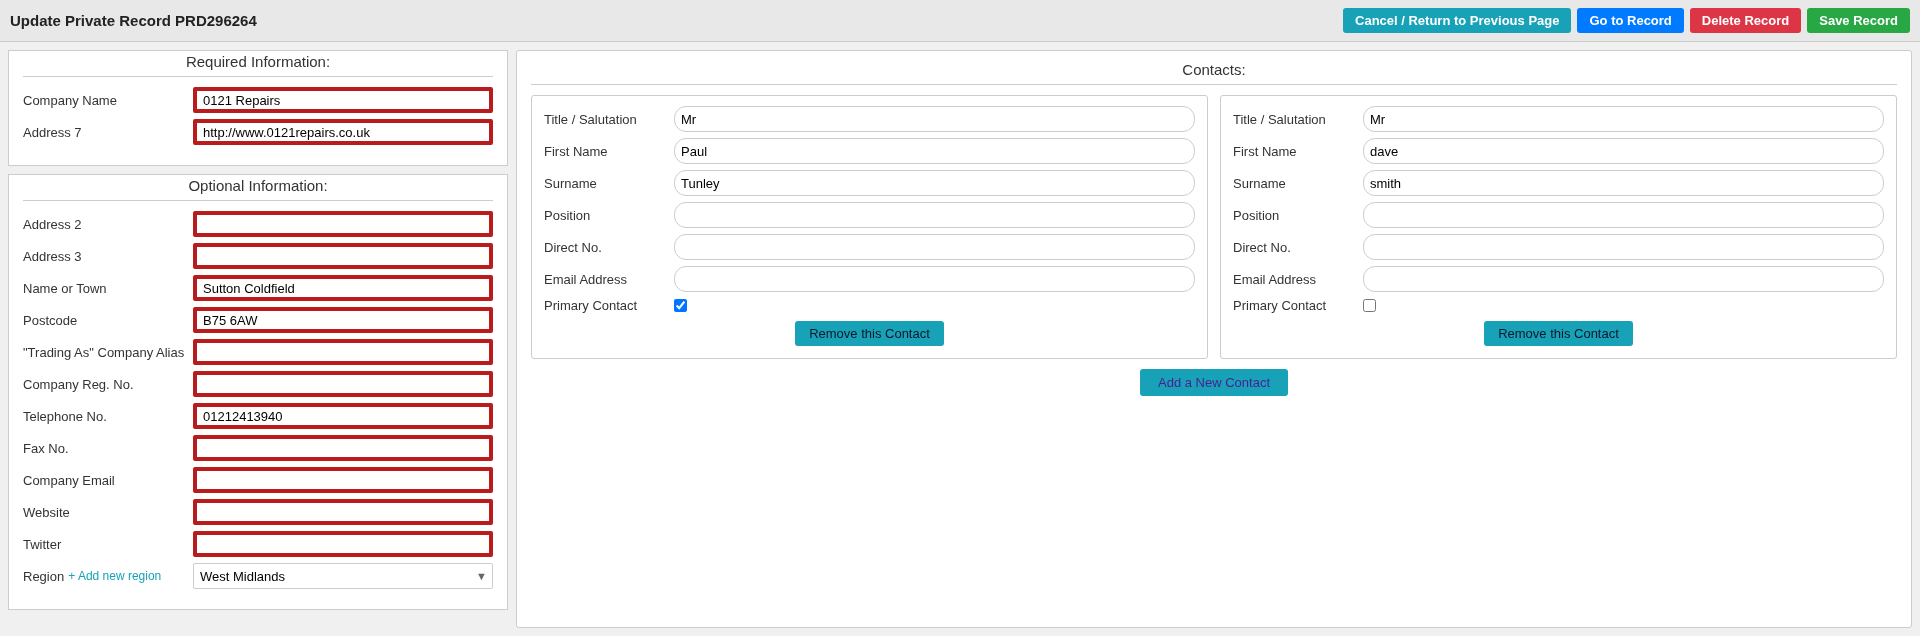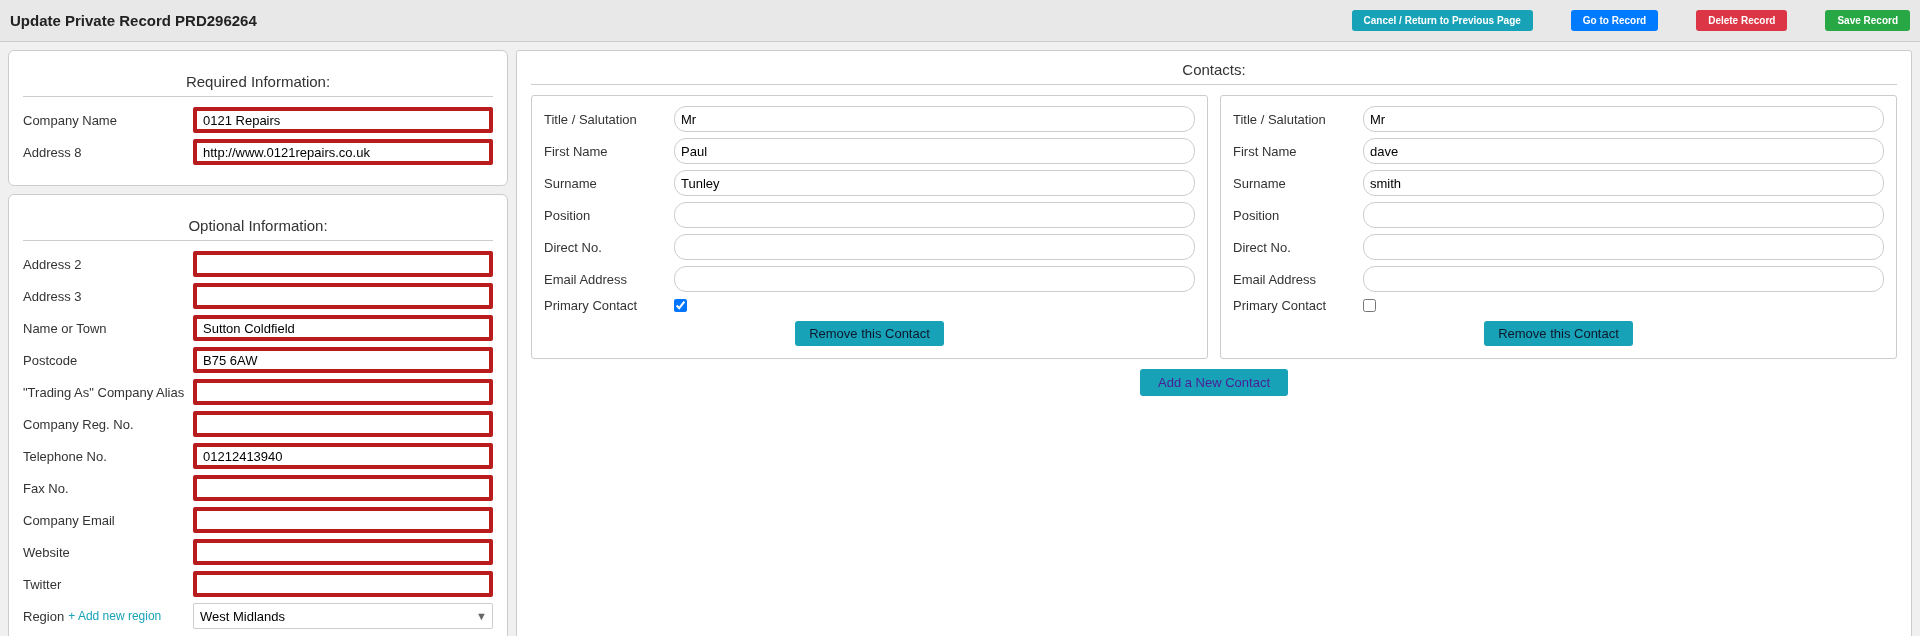--- a/index.html
+++ b/index.html
@@ -29,10 +29,9 @@
       border: none;
       border-radius: 3px;
       cursor: pointer;
-      font-size: 10px;
+      font-size: 13px;
       font-weight: bold;
       color: #fff;
-      margin-left: 32px;
     }
     .btn-cyan { background: #17a2b8; }
     .btn-blue { background: #007bff; }

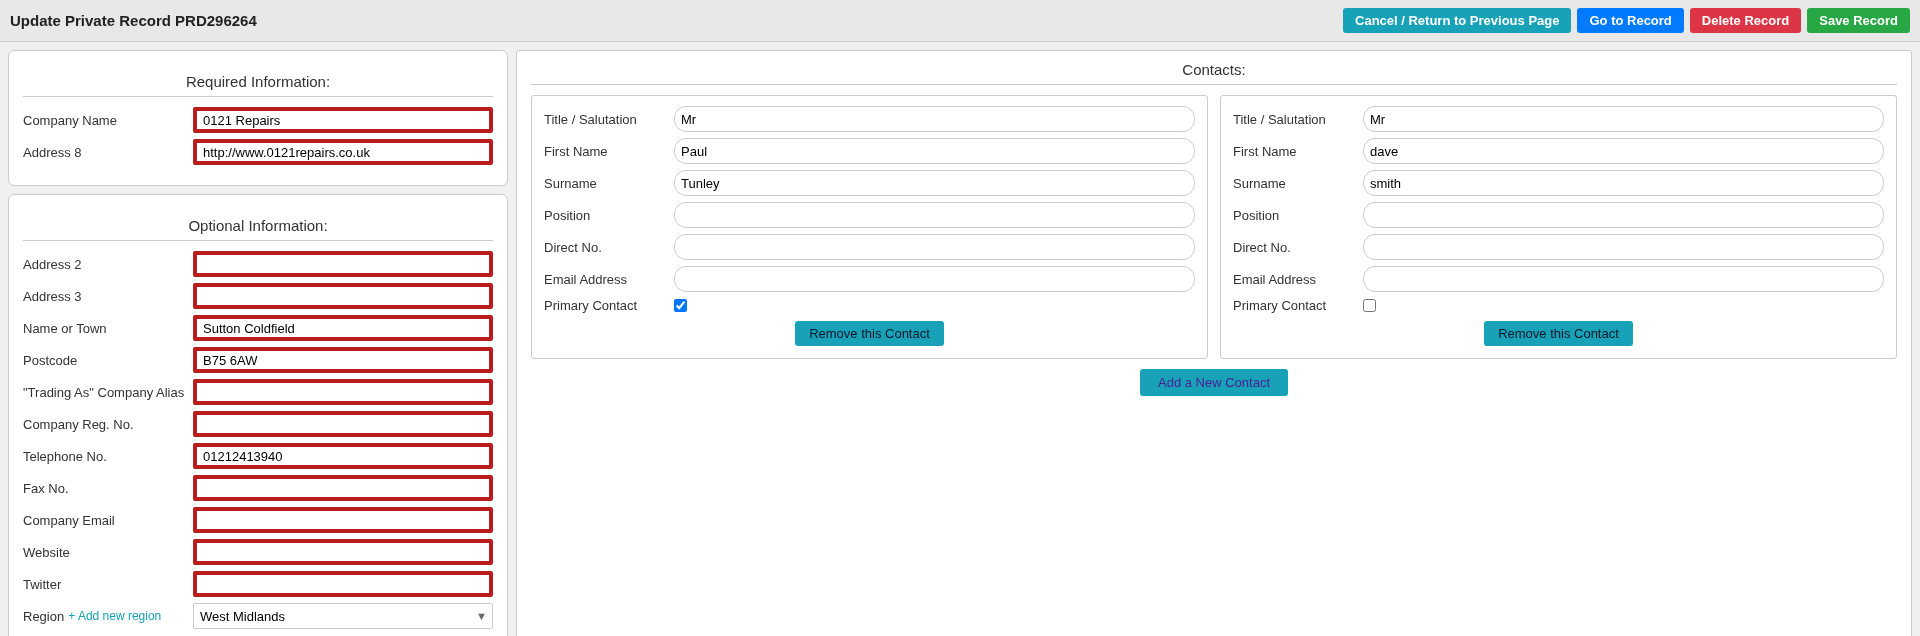--- a/index.html
+++ b/index.html
@@ -59,8 +59,8 @@
     .panel-box {
       background: #fff;
       border: 1px solid #ccc;
-      border-radius: 6px;
-      padding: 22px 14px 14px;
+      border-radius: 0;
+      padding: 2px 14px 14px;
     }
     .panel-title {
       text-align: center;

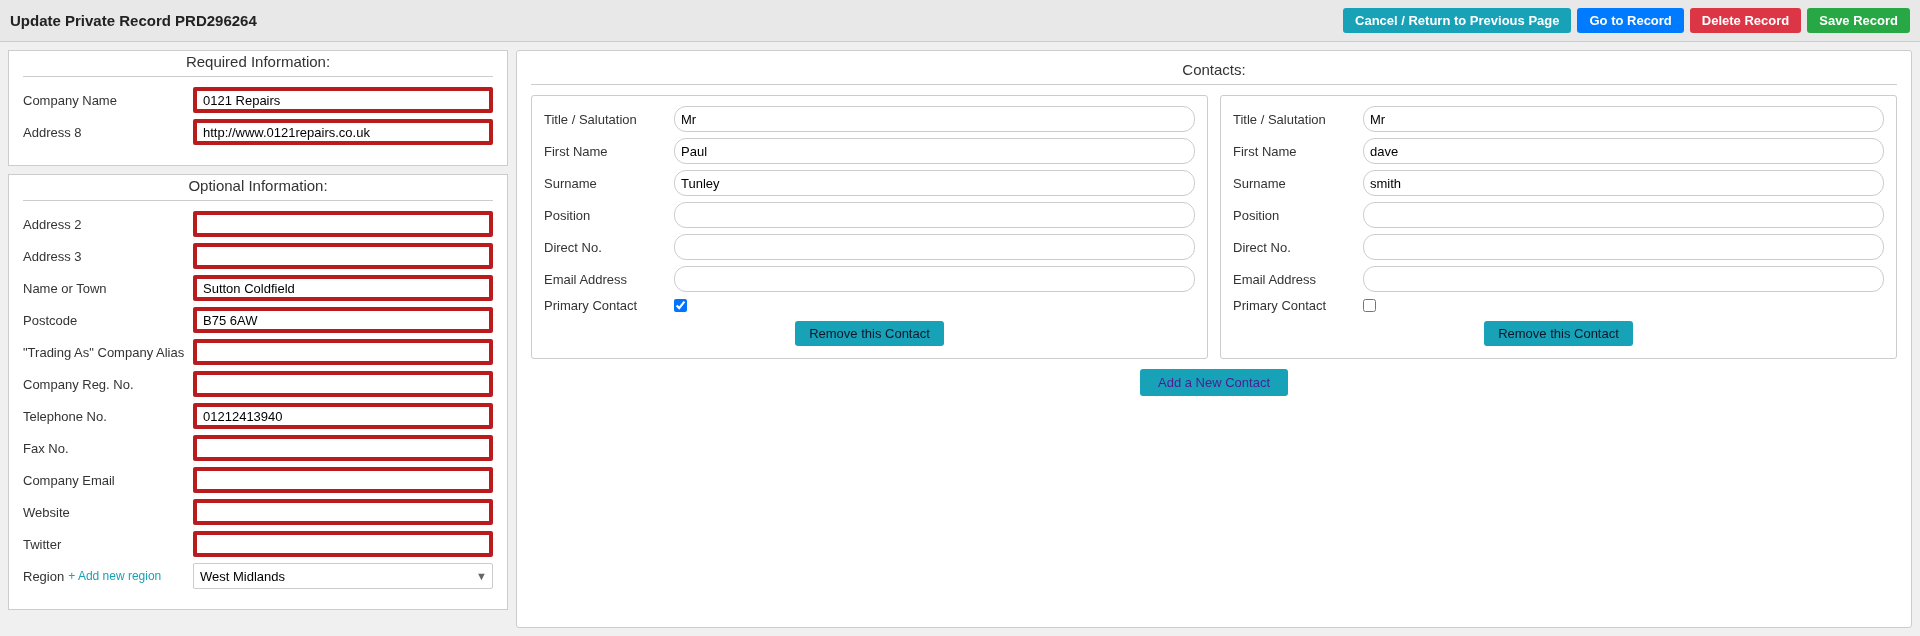--- a/index.html
+++ b/index.html
@@ -242,7 +242,7 @@
         <input class="form-input" type="text" value="0121 Repairs" style="">
       </div>
       <div class="form-row">
-        <span class="form-label">Address 8</span>
+        <span class="form-label">Address 7</span>
         <input class="form-input" type="text" value="http://www.0121repairs.co.uk" style="">
       </div>
     </div>

